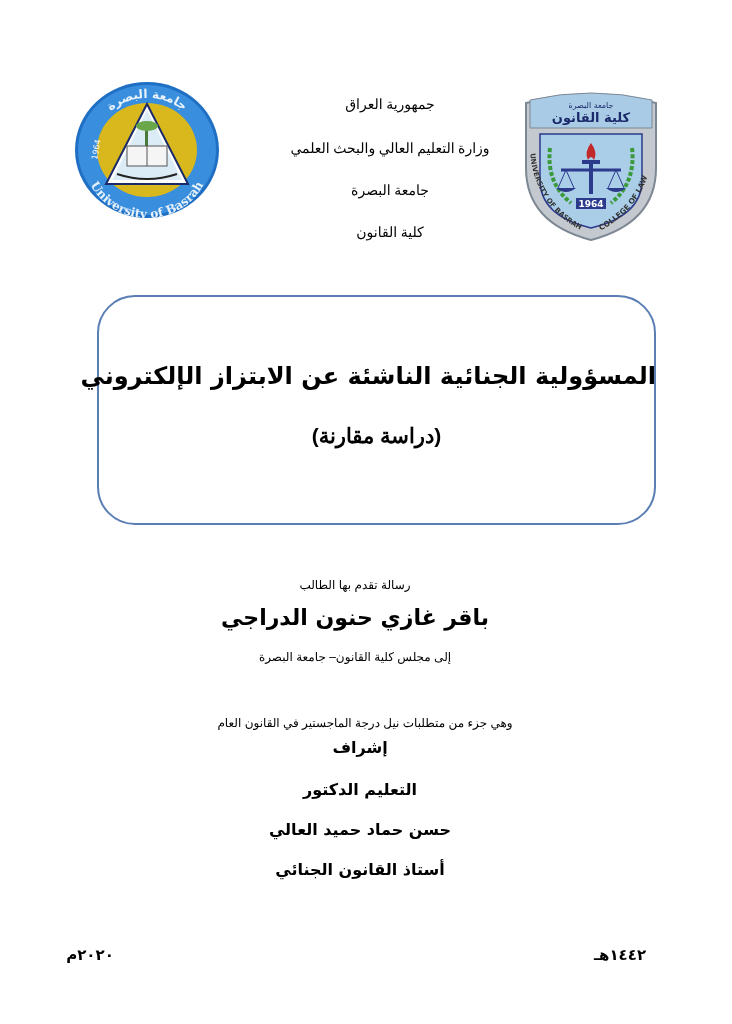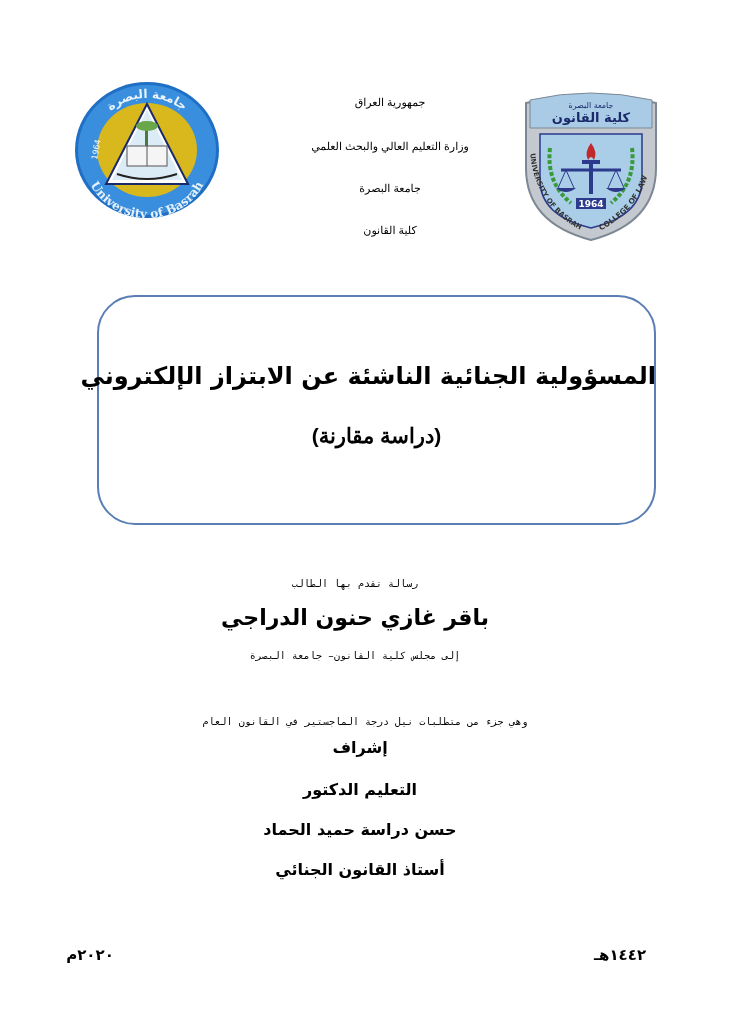--- a/index.html
+++ b/index.html
@@ -13,7 +13,7 @@
   .center-text { text-align: center; direction: rtl; white-space: nowrap; }
 
   
-  .hdr-line { font-family: Liberation Sans, sans-serif; font-size: 11px; }
+  .hdr-line { font-family: Liberation Serif, serif; font-size: 14px; }
 
   
   #logo-left { left: 72px; top: 80px; width: 150px; height: 140px; }

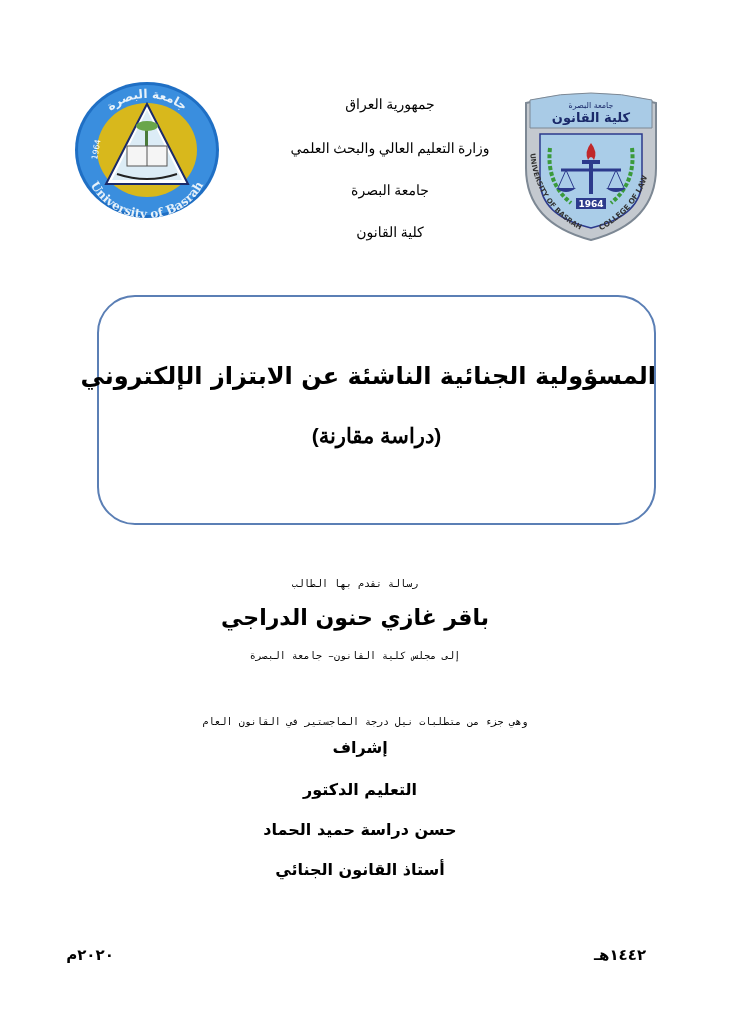--- a/index.html
+++ b/index.html
@@ -27,7 +27,7 @@
   .title-main { font-family: "DejaVu Sans", sans-serif; font-weight: 700; font-size: 24px; letter-spacing: 0.2px; }
   .title-sub { font-family: Liberation Sans, sans-serif; font-weight: 900; font-size: 21px; }
 
-  .body-line { font-family: Liberation Mono, monospace; font-size: 10px; }
+  .body-line { font-family: Liberation Sans, sans-serif; font-size: 12px; }
   .student-name { font-family: "DejaVu Sans", sans-serif; font-weight: bold; font-size: 22px; }
   .sup-line { font-family: "DejaVu Sans", sans-serif; font-weight: bold; font-size: 16px; }
   .date { font-family: "DejaVu Sans", sans-serif; font-weight: bold; font-size: 15px; }

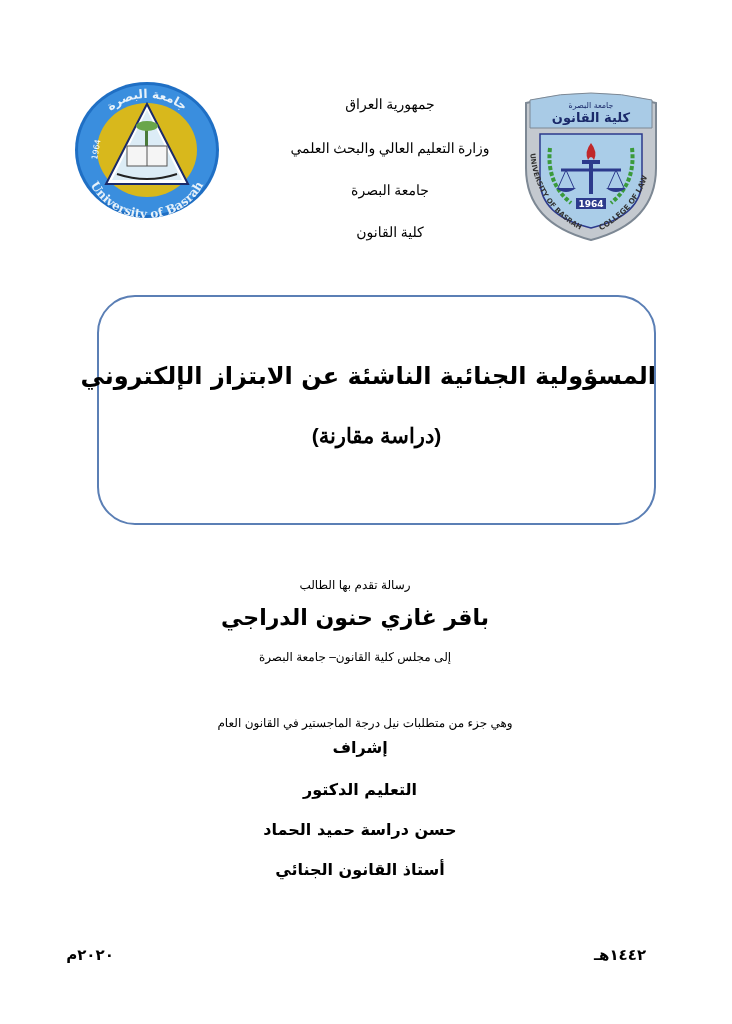--- a/index.html
+++ b/index.html
@@ -113,7 +113,7 @@
 
 <div class="abs center-text sup-line" style="left:260px; width:200px; top:738px;text-align:center;">إشراف</div>
 <div class="abs center-text sup-line" style="left:260px; width:200px; top:780px;">التعليم الدكتور</div>
-<div class="abs center-text sup-line" style="left:230px; width:260px; top:820px;">حسن دراسة حميد الحماد</div>
+<div class="abs center-text sup-line" style="left:230px; width:260px; top:820px;">حسن حماد حميد العالي</div>
 <div class="abs center-text sup-line" style="left:230px; width:260px; top:860px;">أستاذ القانون الجنائي</div>
 
 <div class="abs center-text date" style="left:565px; width:110px; top:946px;">١٤٤٢هـ</div>

